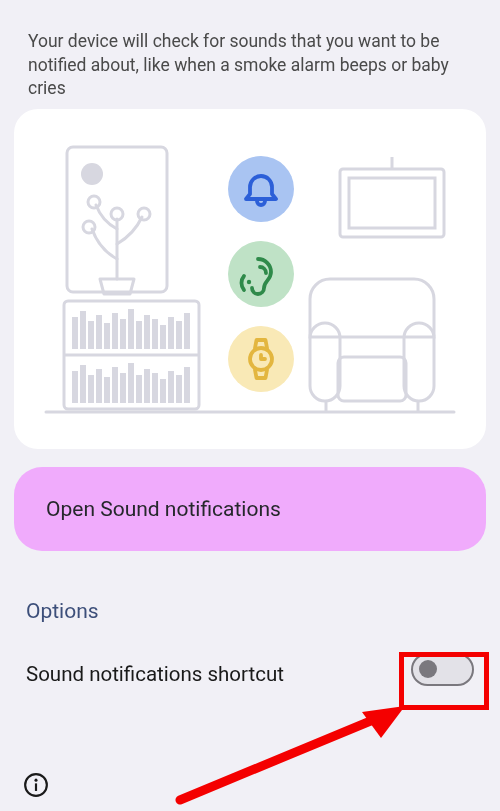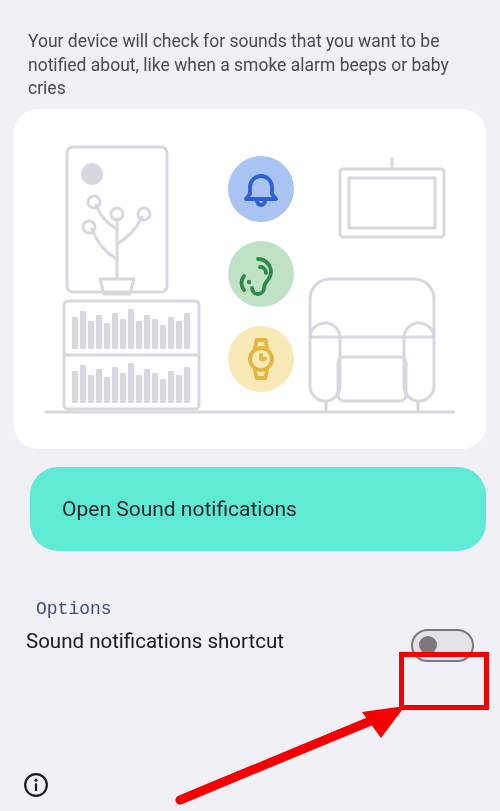--- a/index.html
+++ b/index.html
@@ -32,8 +32,8 @@
     display: block;
   }
   .open-button {
-    margin: 18px 14px 0 30px;
-    background: #5eead4;
+    margin: 18px 14px 0 14px;
+    background: #f0abfc;
     border-radius: 28px;
     padding: 30px 32px;
     font-size: 21px;

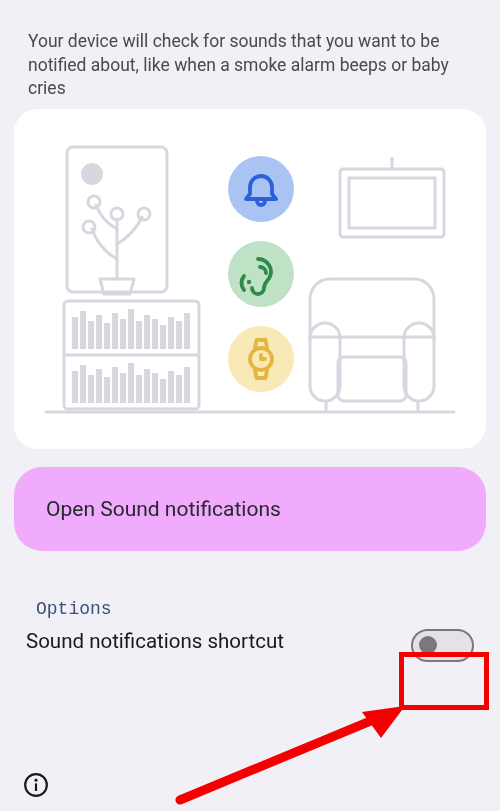--- a/index.html
+++ b/index.html
@@ -41,10 +41,9 @@
     cursor: pointer;
   }
   .options-label {
-    margin: 48px 26px 0 36px;
-    font-size: 18px;
+    margin: 48px 26px 0 26px;
+    font-size: 21px;
     color: #3d4f7a;
-    font-family: Liberation Mono, monospace;
   }
   .shortcut-row {
     margin: 10px 26px 0 26px;

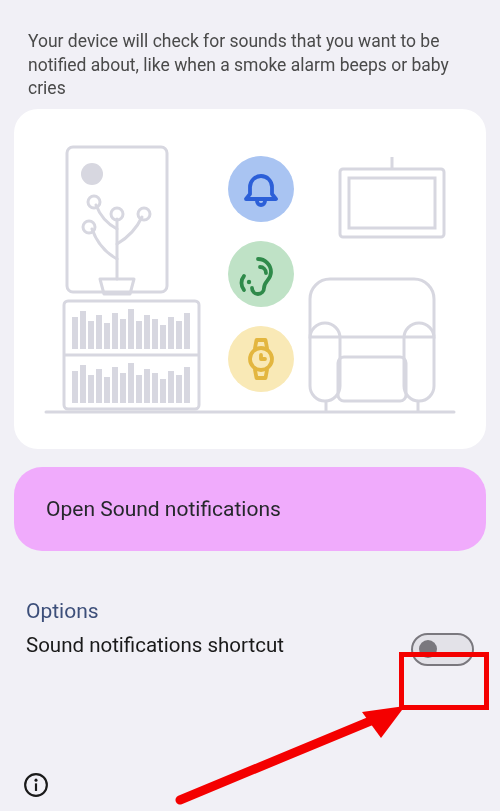--- a/index.html
+++ b/index.html
@@ -46,9 +46,9 @@
     color: #3d4f7a;
   }
   .shortcut-row {
-    margin: 10px 26px 0 26px;
+    margin: 30px 26px 0 26px;
     display: flex;
-    align-items: flex-start;
+    align-items: flex-end;
     justify-content: space-between;
   }
   .shortcut-text .title {

